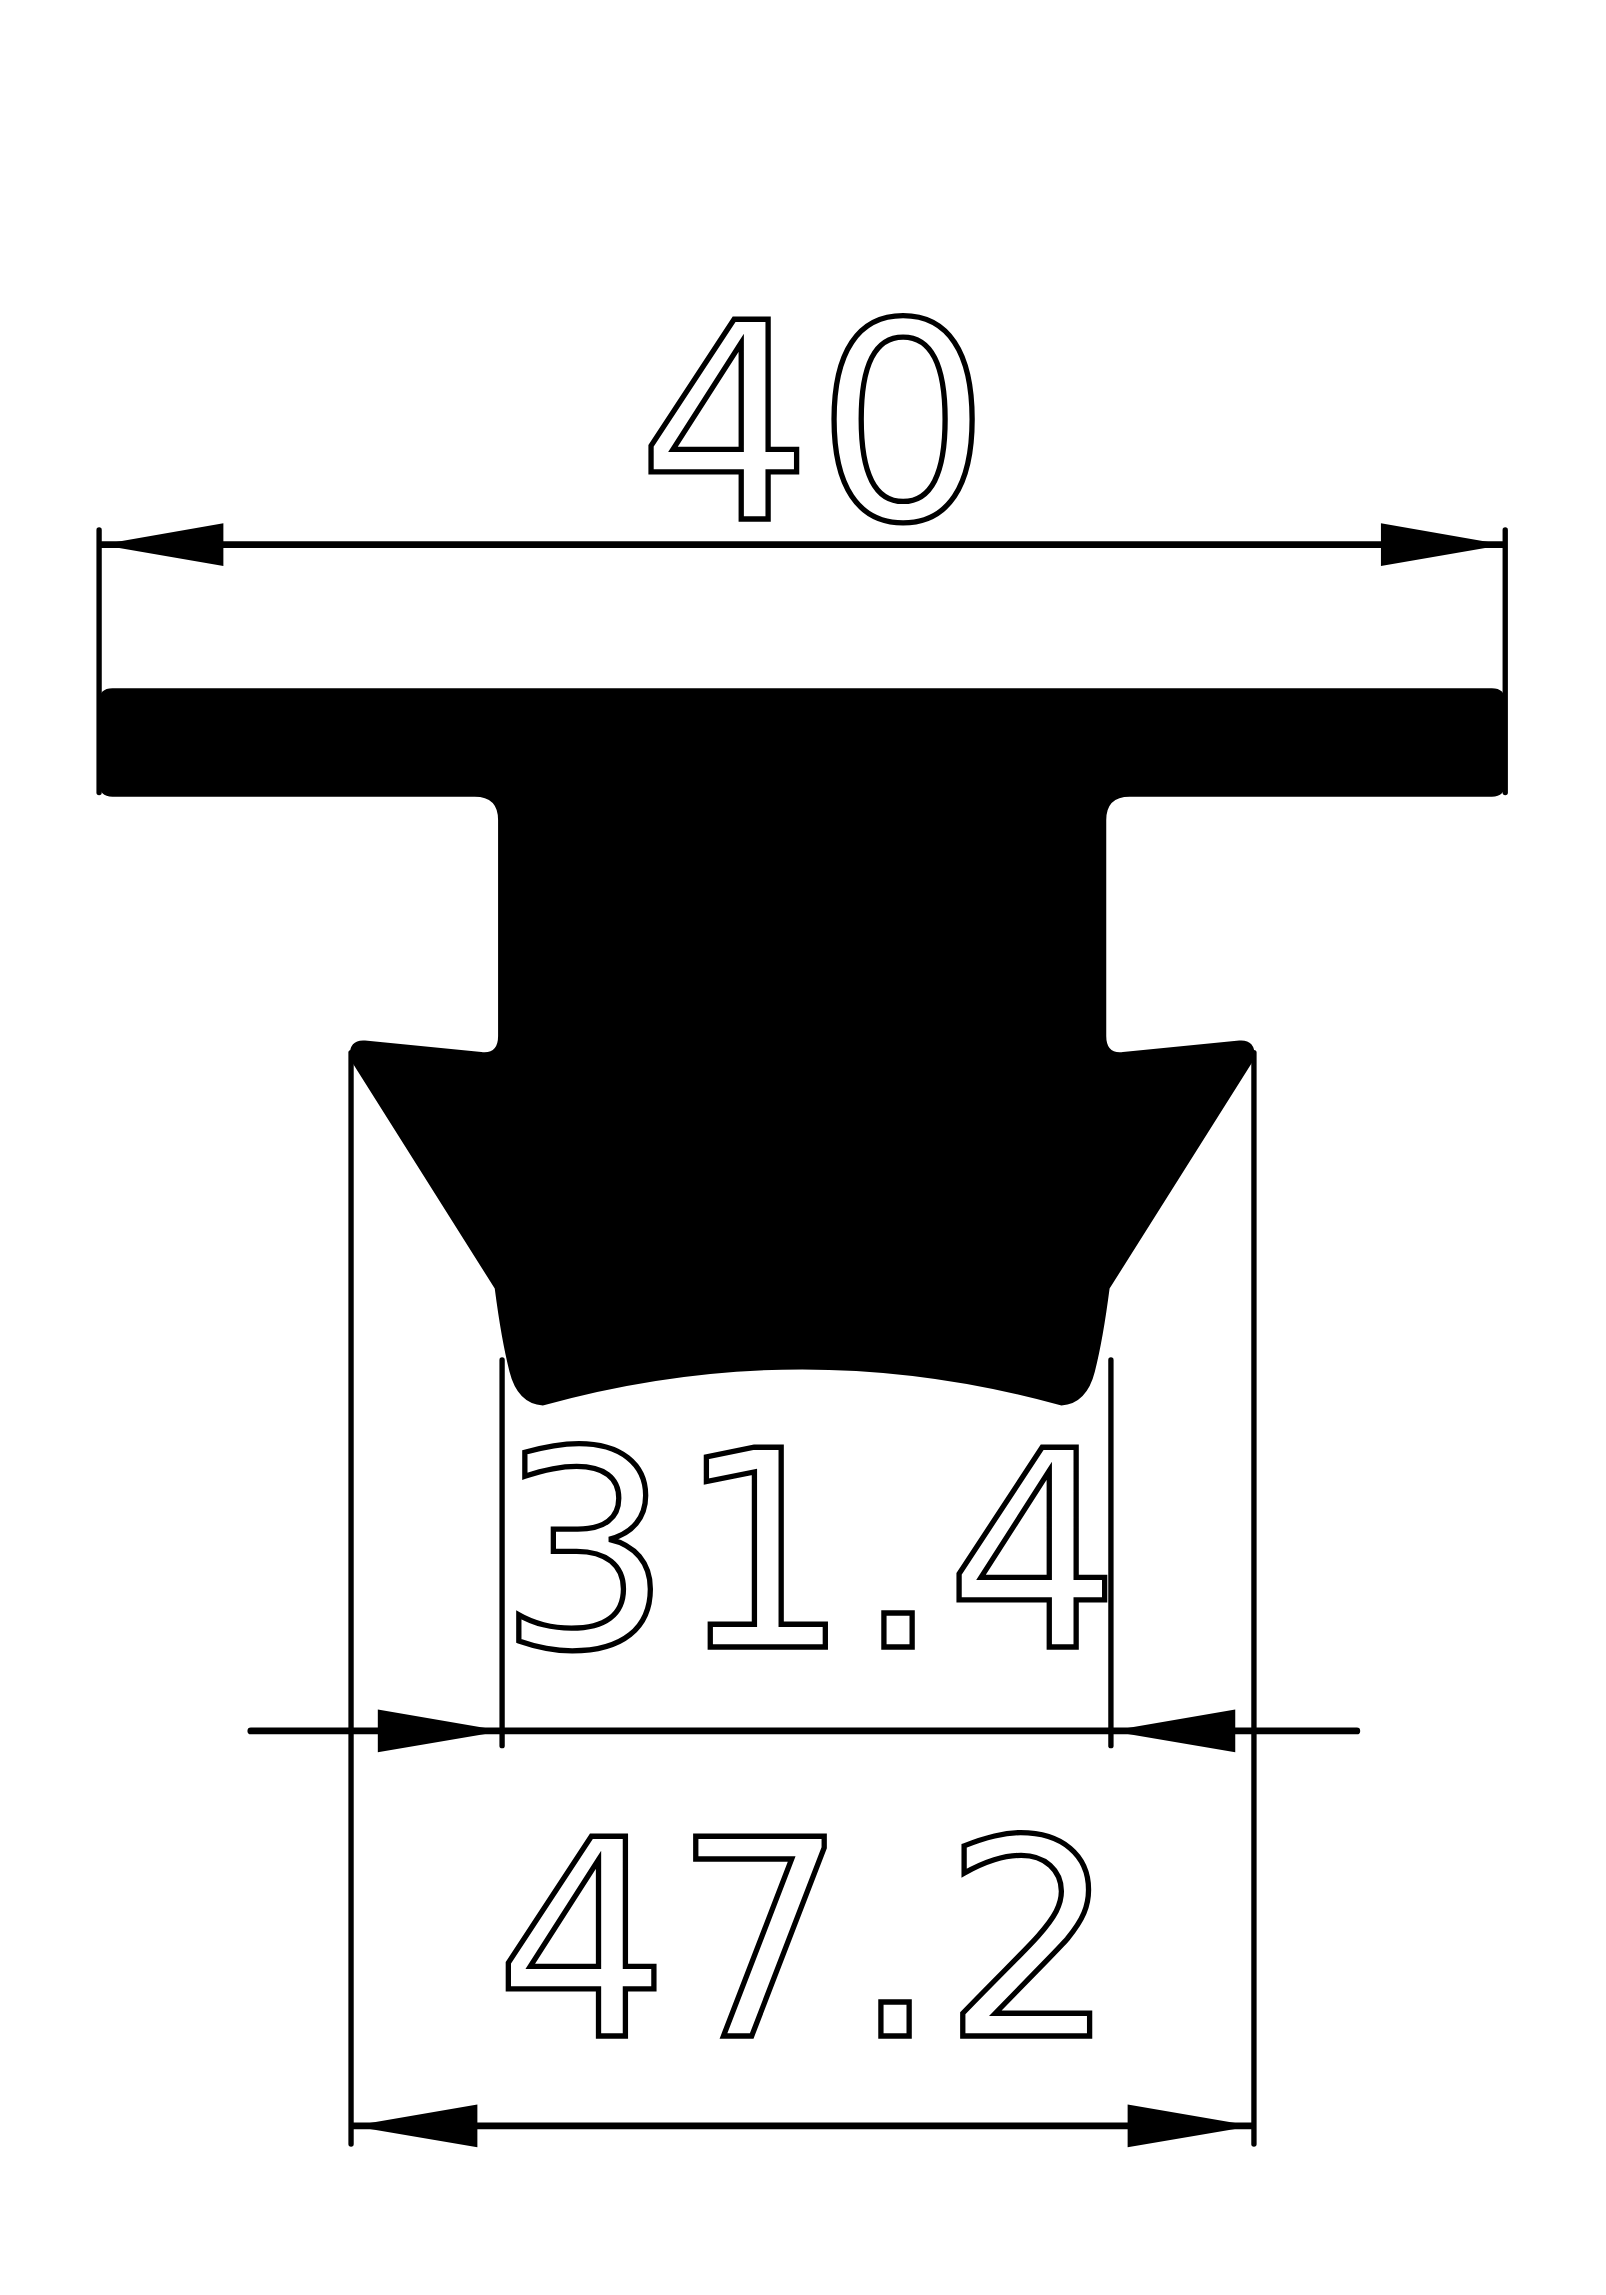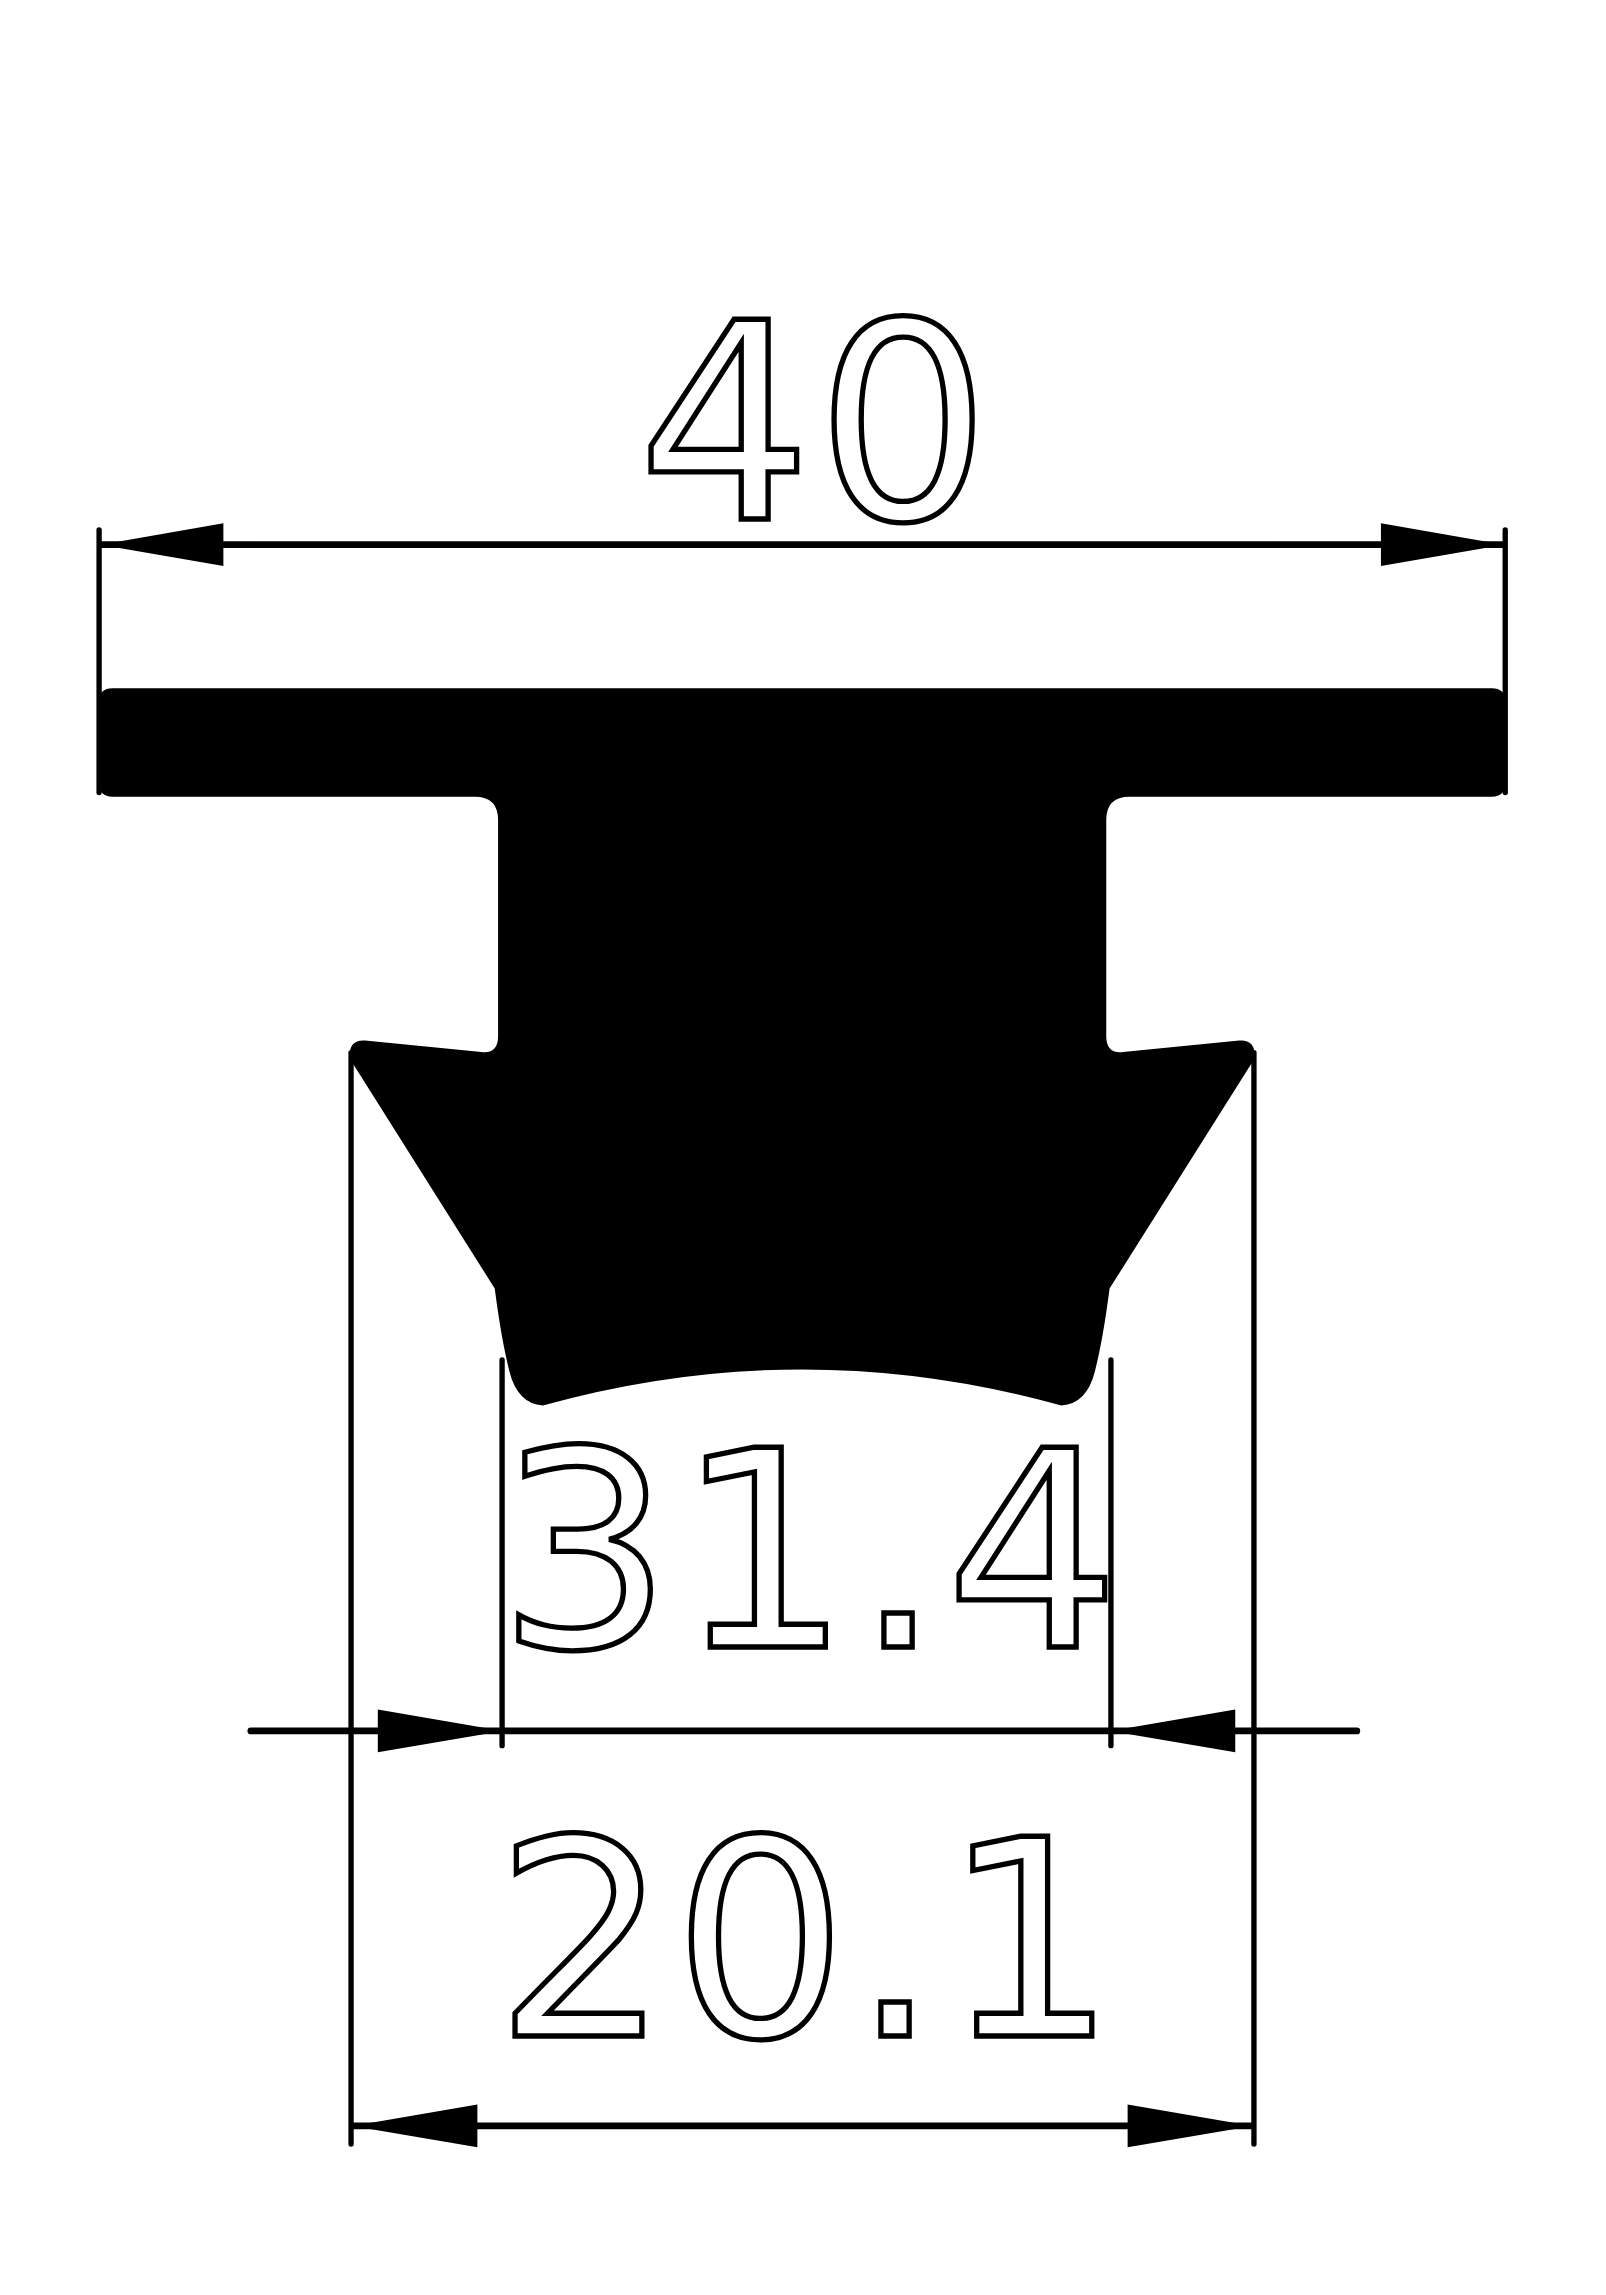--- a/index.html
+++ b/index.html
@@ -85,7 +85,7 @@
 
   <div class="dim-text t174">31.4</div>
 
-  <div class="dim-text t257">20.1</div>
+  <div class="dim-text t257">47.2</div>
 </div>
 
 

